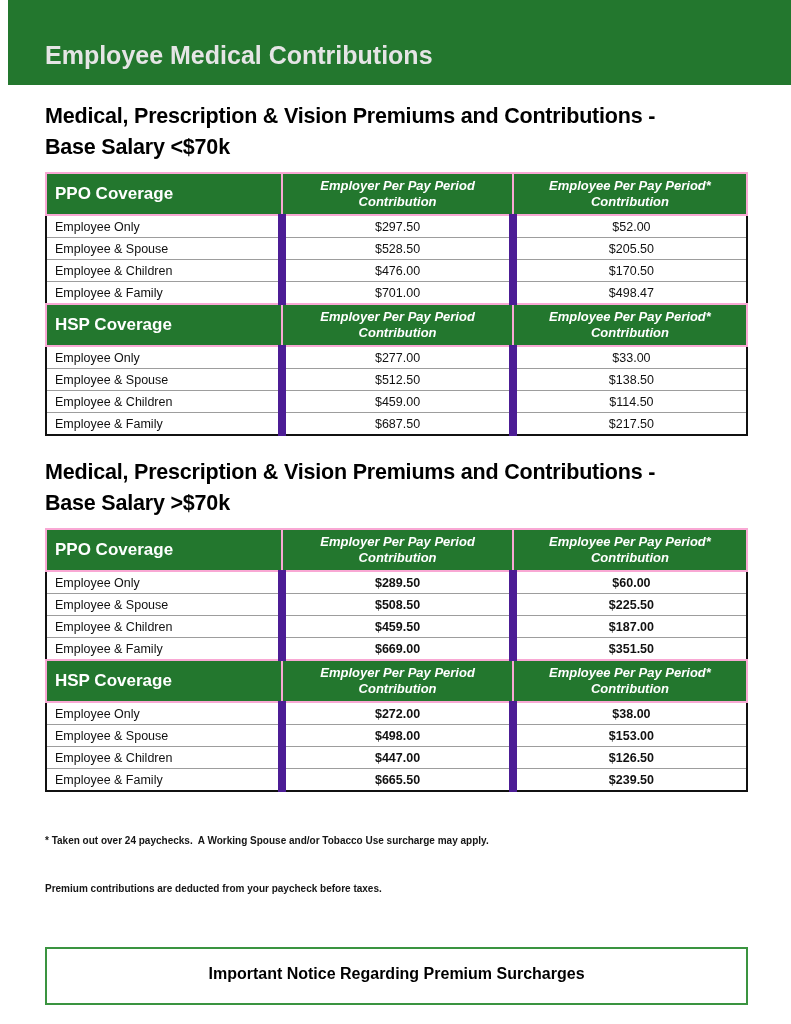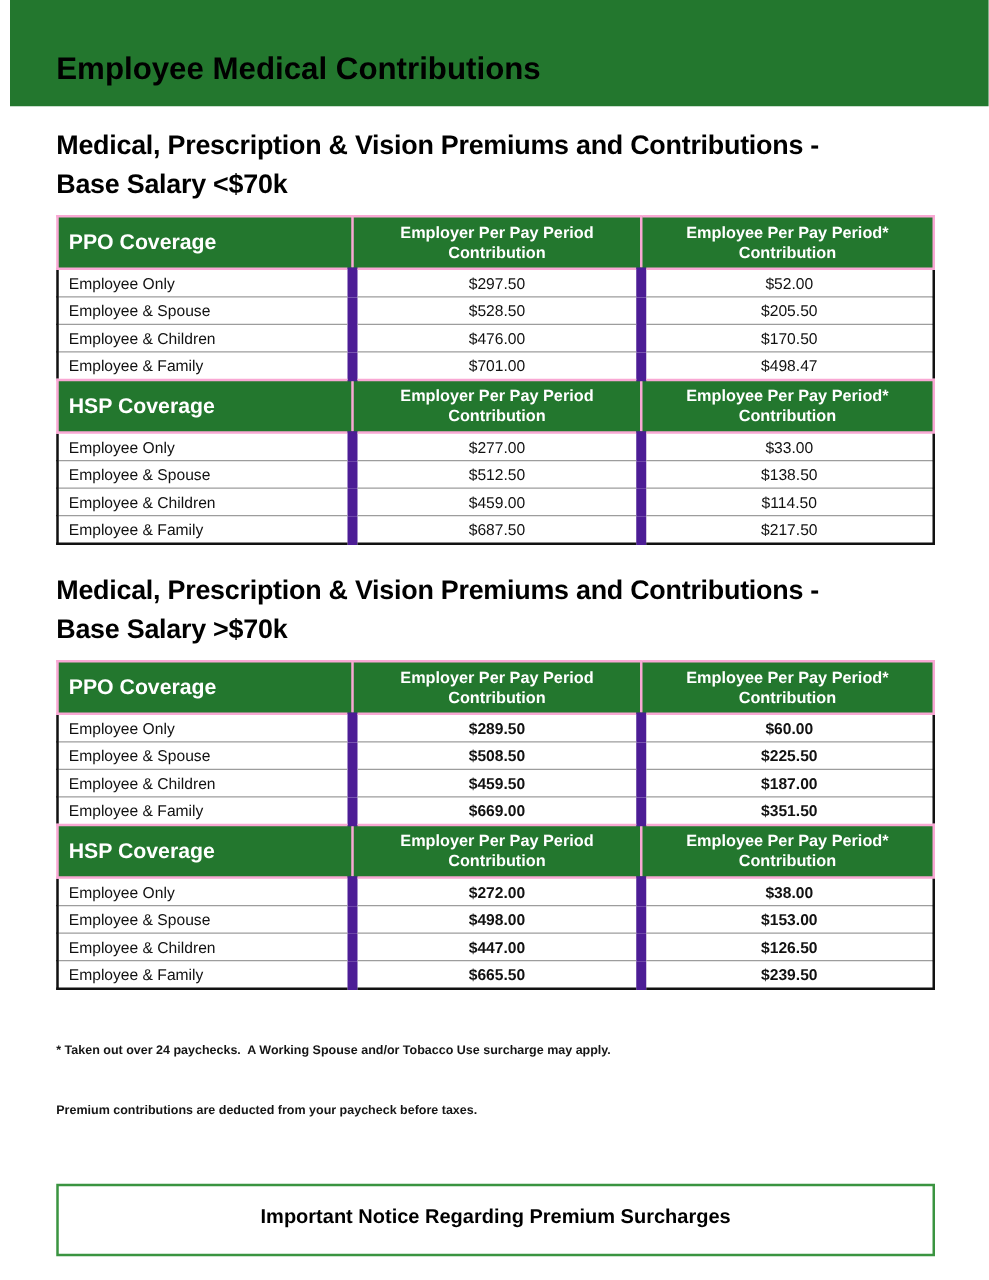--- a/index.html
+++ b/index.html
@@ -13,7 +13,7 @@
   }
   
   .banner{margin-left:8px;height:85px;background:#23772E;}
-  .banner h1{margin:0;padding:41px 0 0 37px;color:#000000;font-size:25px;font-weight:700;letter-spacing:0;}
+  .banner h1{margin:0;padding:41px 0 0 37px;color:#e5e5e5;font-size:25px;font-weight:700;letter-spacing:0;}
 
   .content{padding:0 43px 0 45px;}
 

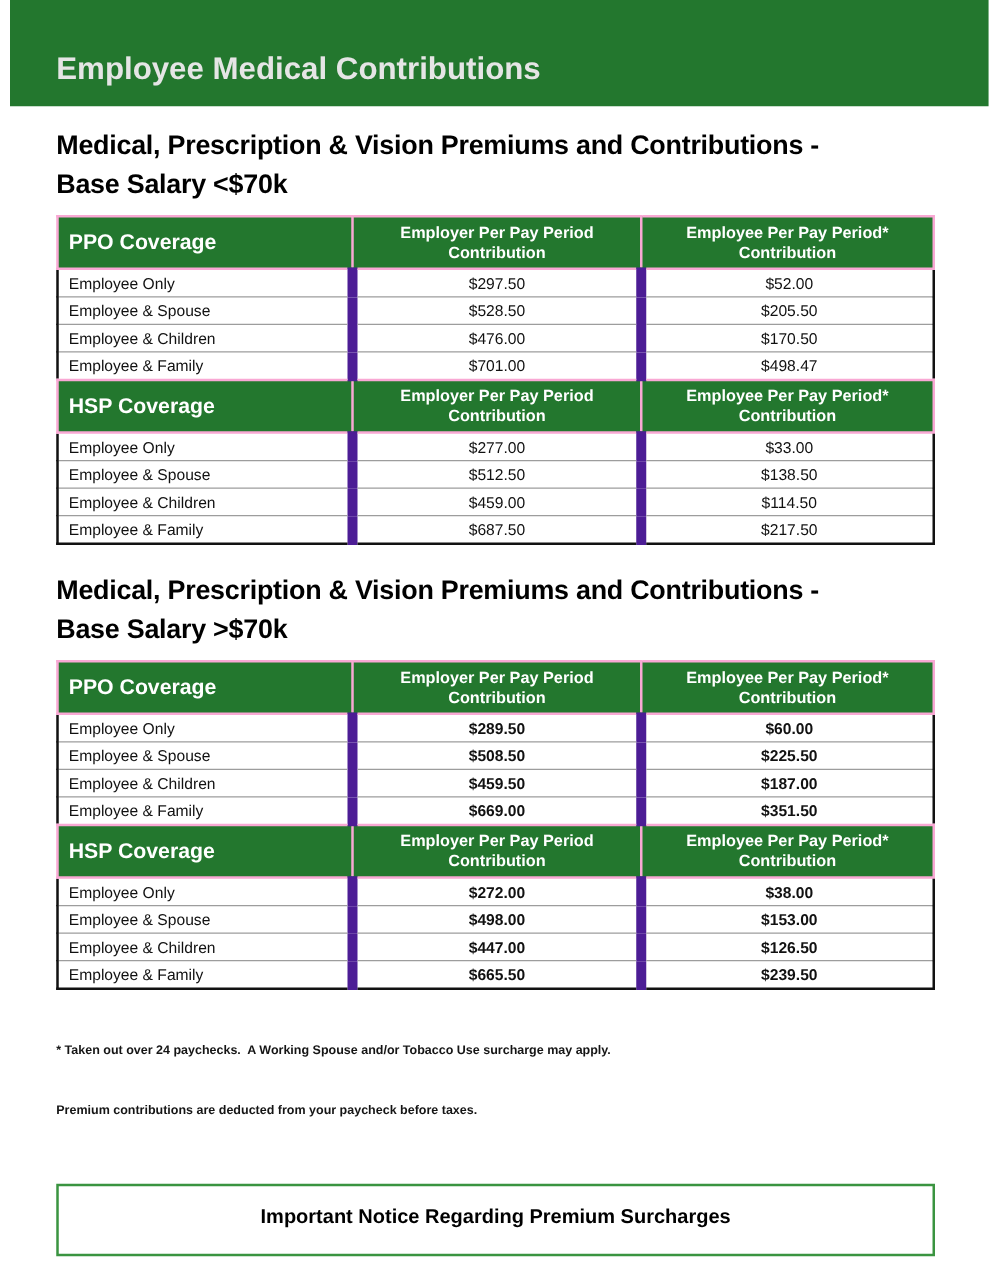--- a/index.html
+++ b/index.html
@@ -23,7 +23,7 @@
   table.prem-table{width:100%;border-collapse:collapse;border:2px solid #111;table-layout:fixed;}
   .prem-table th{background:#23772E;color:#fff;border:2px solid #f9a8d4;}
   .prem-table th.cov{text-align:left;font-size:17px;font-weight:700;padding:9px 8px;}
-  .prem-table th.colh{font-size:13px;font-weight:700;line-height:16px;padding:4px 0;text-align:center;}
+  .prem-table th.colh{font-size:13px;font-weight:700;line-height:16px;padding:4px 0;text-align:center;font-style:italic;}
   .prem-table th.colh .l{display:block;}
   .prem-table td{border-left:8px solid #4c1d95;border-top:1px solid #9d9d9d;font-size:12.5px;padding:3px 8px;height:15px;color:#111;}
   .prem-table td:first-child{border-left:none;}

